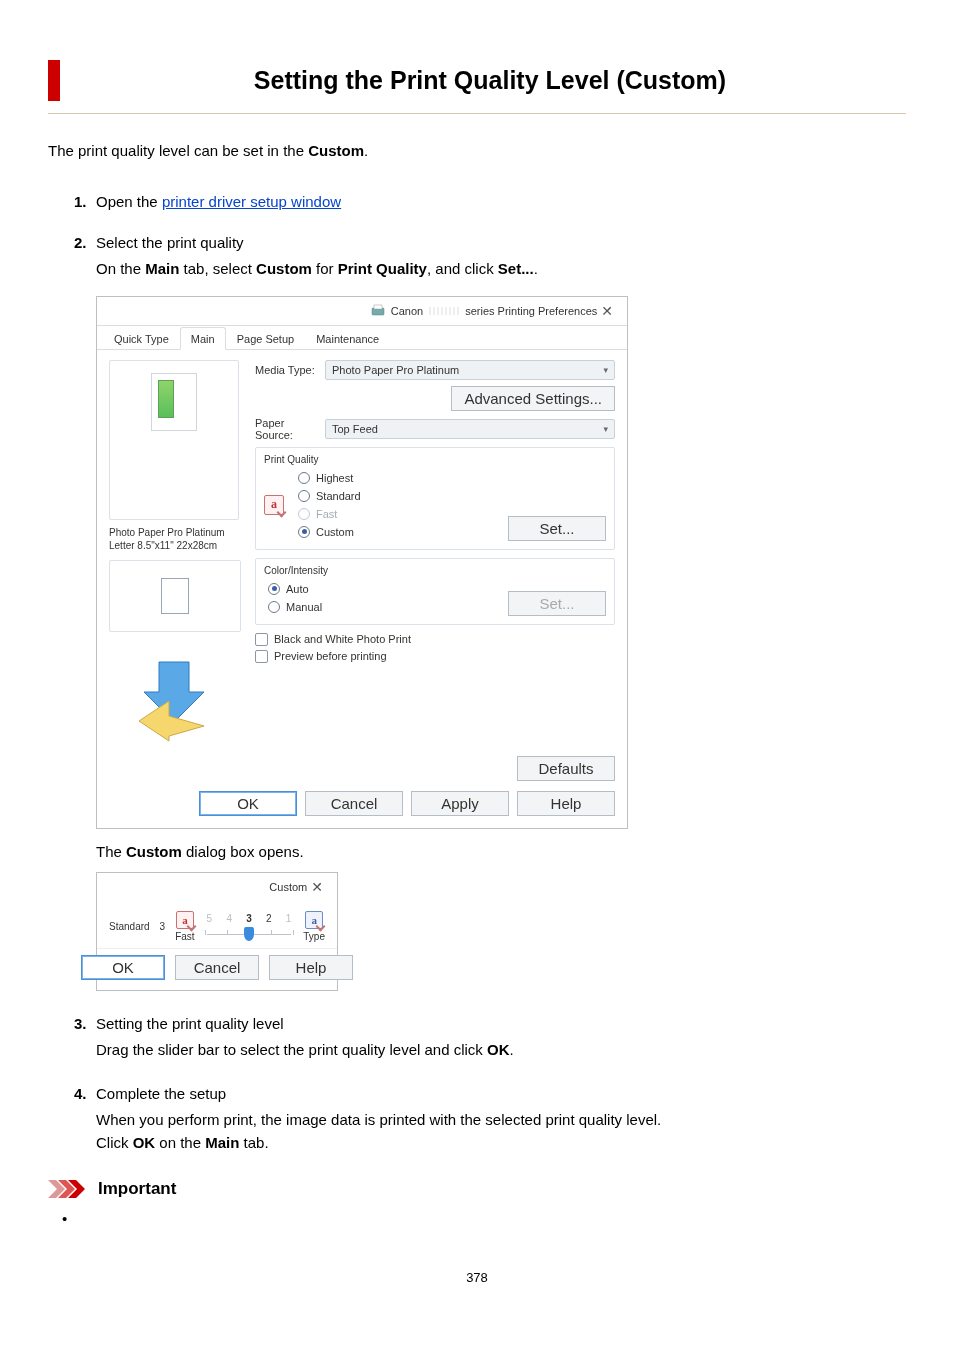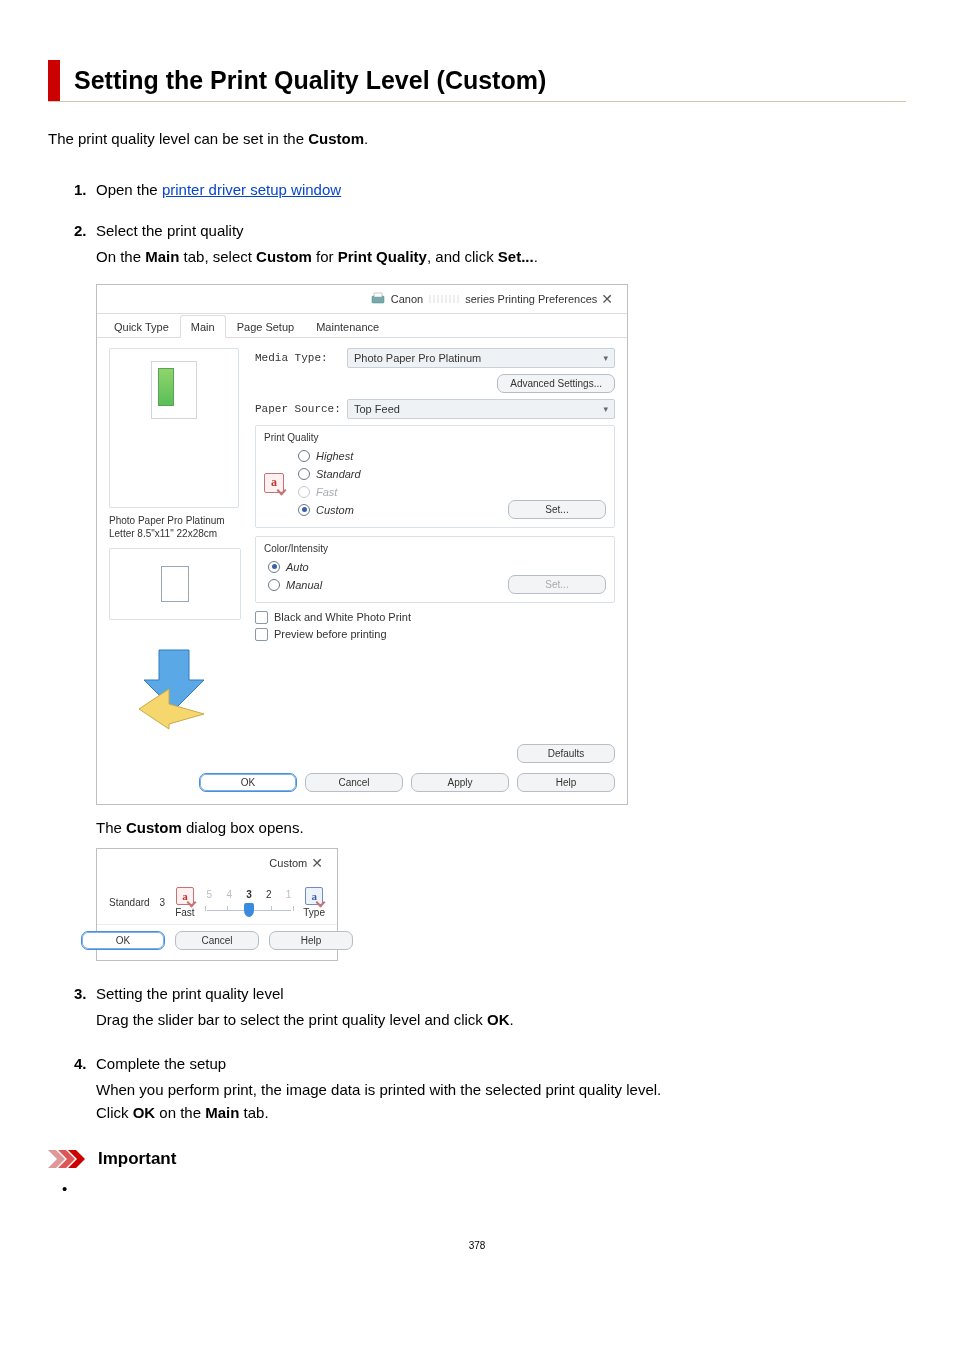--- a/index.html
+++ b/index.html
@@ -4,7 +4,7 @@
 <style>
   body { margin:0; font-family:Arial,Helvetica,sans-serif; font-size:15px; color:#000; }
   .page { width:954px; margin:0 auto; padding:60px 48px 40px 48px; box-sizing:border-box; }
-  .title-wrap { border-left:12px solid #c00; padding:6px 0 6px 14px; margin-bottom:0; }
+  .title-wrap { border-left:12px solid #c00; padding:6px 0 6px 14px; margin-bottom:12px;text-align:center; }
   .title { font-size:25px; font-weight:bold; }
   .hr { height:1px; background:#d6c6b0; margin:0 0 26px 0; }
   .intro { margin:22px 0 30px 0; line-height:1.5; }

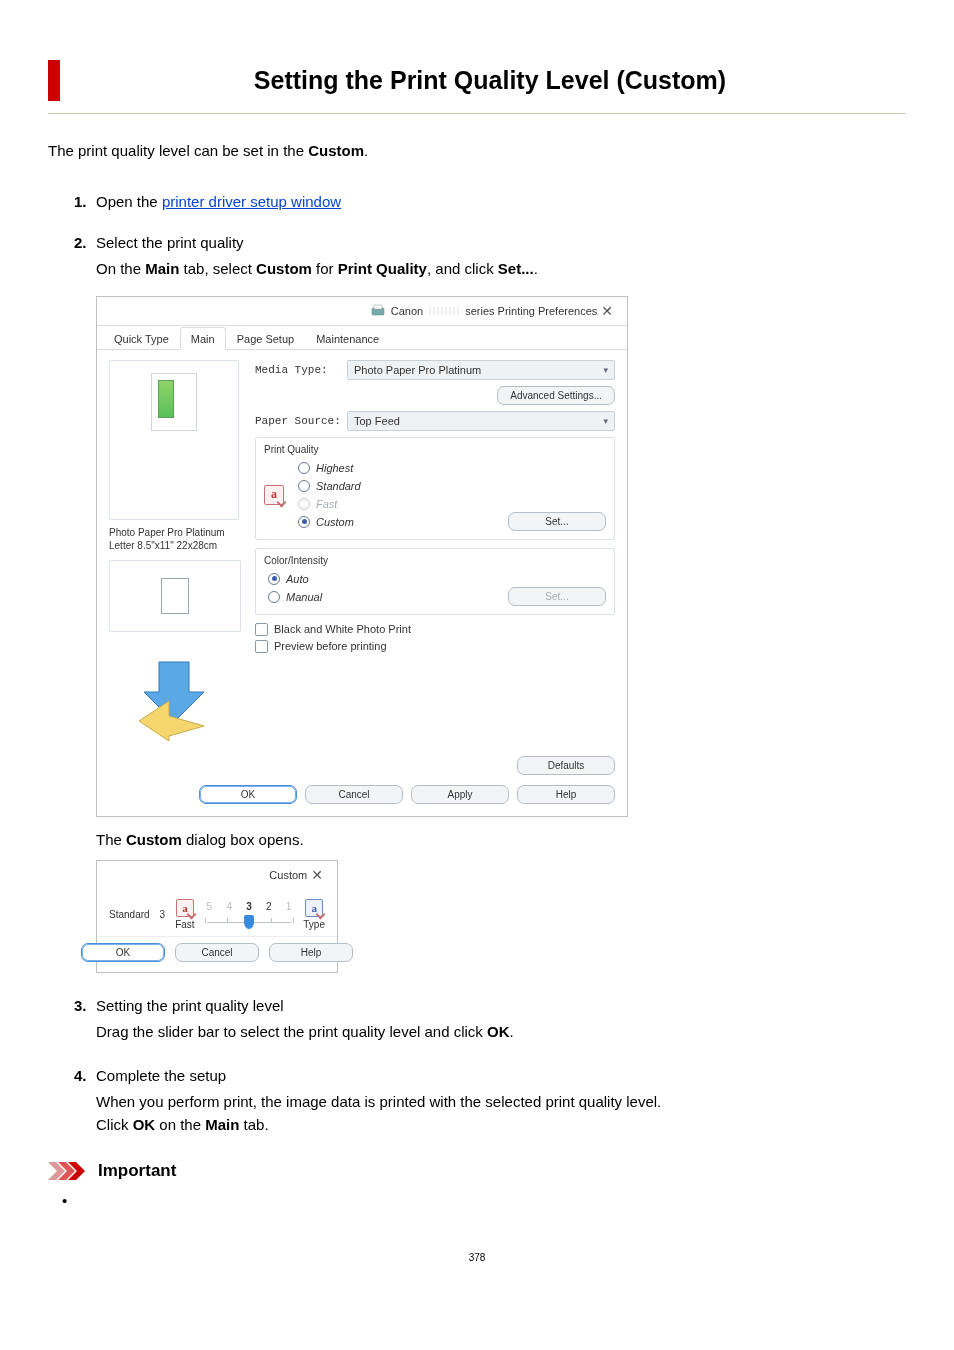--- a/index.html
+++ b/index.html
@@ -36,7 +36,7 @@
   .arrow-art { width:130px; height:110px; margin-top:10px; display:flex; align-items:center; justify-content:center; }
   .right-col { flex:1; padding-left:8px; }
   .form-row { display:flex; align-items:center; margin-bottom:6px; }
-  .form-row .lbl { width:92px;font-family:Liberation Mono, monospace; }
+  .form-row .lbl { width:70px; }
   .combo { flex:1; display:flex; align-items:center; justify-content:space-between; background:#eef2f5; border:1px solid #c8d0d8; border-radius:2px; padding:3px 6px; }
   .chev { font-size:9px; color:#667; }
   .sub-right { display:flex; justify-content:flex-end; margin:4px 0 6px 0; }

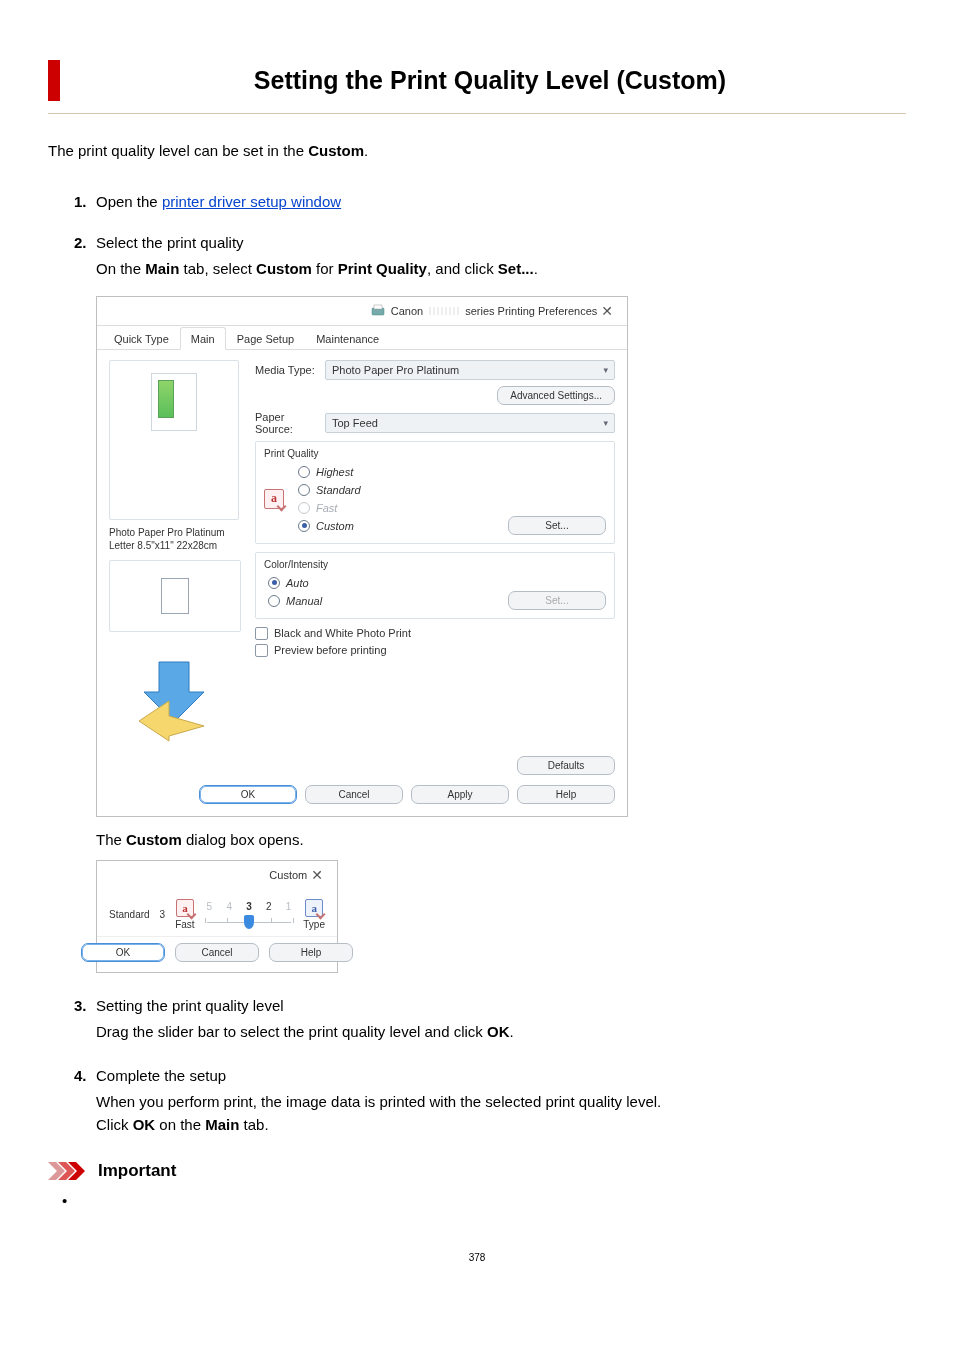--- a/index.html
+++ b/index.html
@@ -40,7 +40,7 @@
   .combo { flex:1; display:flex; align-items:center; justify-content:space-between; background:#eef2f5; border:1px solid #c8d0d8; border-radius:2px; padding:3px 6px; }
   .chev { font-size:9px; color:#667; }
   .sub-right { display:flex; justify-content:flex-end; margin:4px 0 6px 0; }
-  .btn { display:inline-flex; align-items:center; justify-content:center; min-width:72px; padding:3px 12px; border:1px solid #b5bdc6; border-radius:7px; background:#f2f4f6; font-size:10px; }
+  .btn { display:inline-flex; align-items:center; justify-content:center; min-width:72px; padding:3px 12px; border:1px solid #b5bdc6; border-radius:0; background:#f2f4f6; font-size:15px; }
   .btn.primary { border-color:#4a90d9; background:#ffffff; box-shadow:0 0 0 1px #7ab3ec inset; }
   .btn.disabled { color:#aaa; }
   .group { border:1px solid #dbe1e8; border-radius:2px; padding:6px 8px 8px 8px; margin-bottom:8px; }

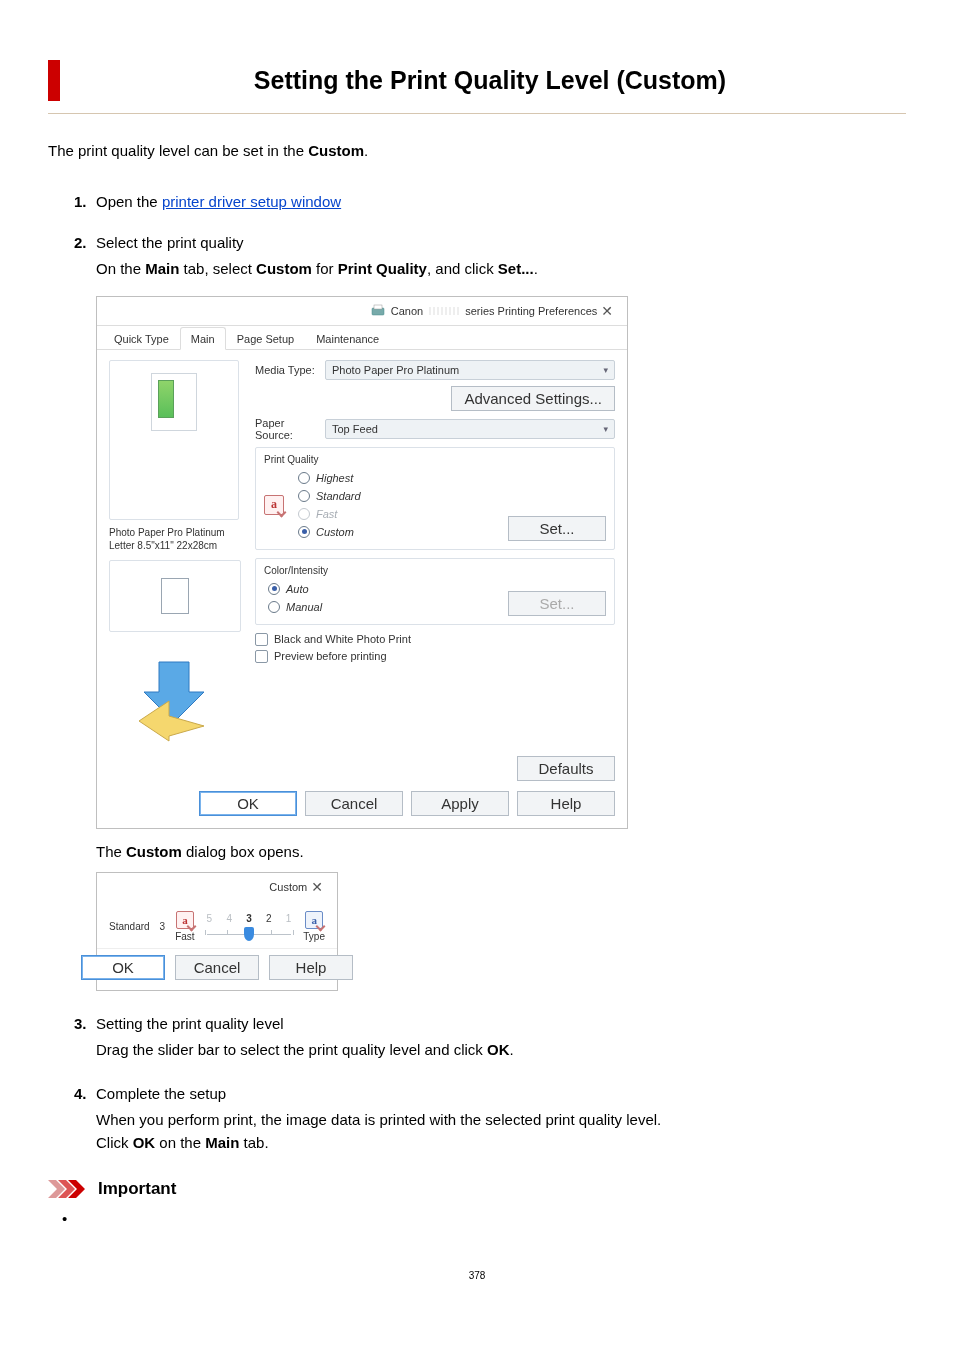--- a/index.html
+++ b/index.html
@@ -45,7 +45,7 @@
   .btn.disabled { color:#aaa; }
   .group { border:1px solid #dbe1e8; border-radius:2px; padding:6px 8px 8px 8px; margin-bottom:8px; }
   .group .g-title { font-size:10px; color:#333; margin-bottom:4px; }
-  .radio-row { display:flex; align-items:center; gap:6px; margin:3px 0 3px 4px;font-style:italic; }
+  .radio-row { display:flex; align-items:center; gap:6px; margin:3px 0 3px 4px; }
   .radio { width:10px; height:10px; border:1px solid #6a7a8a; border-radius:50%; display:inline-flex; align-items:center; justify-content:center; }
   .radio.checked:after { content:""; width:5px; height:5px; background:#3a5fa8; border-radius:50%; }
   .radio.disabled { border-color:#c3c9cf; }

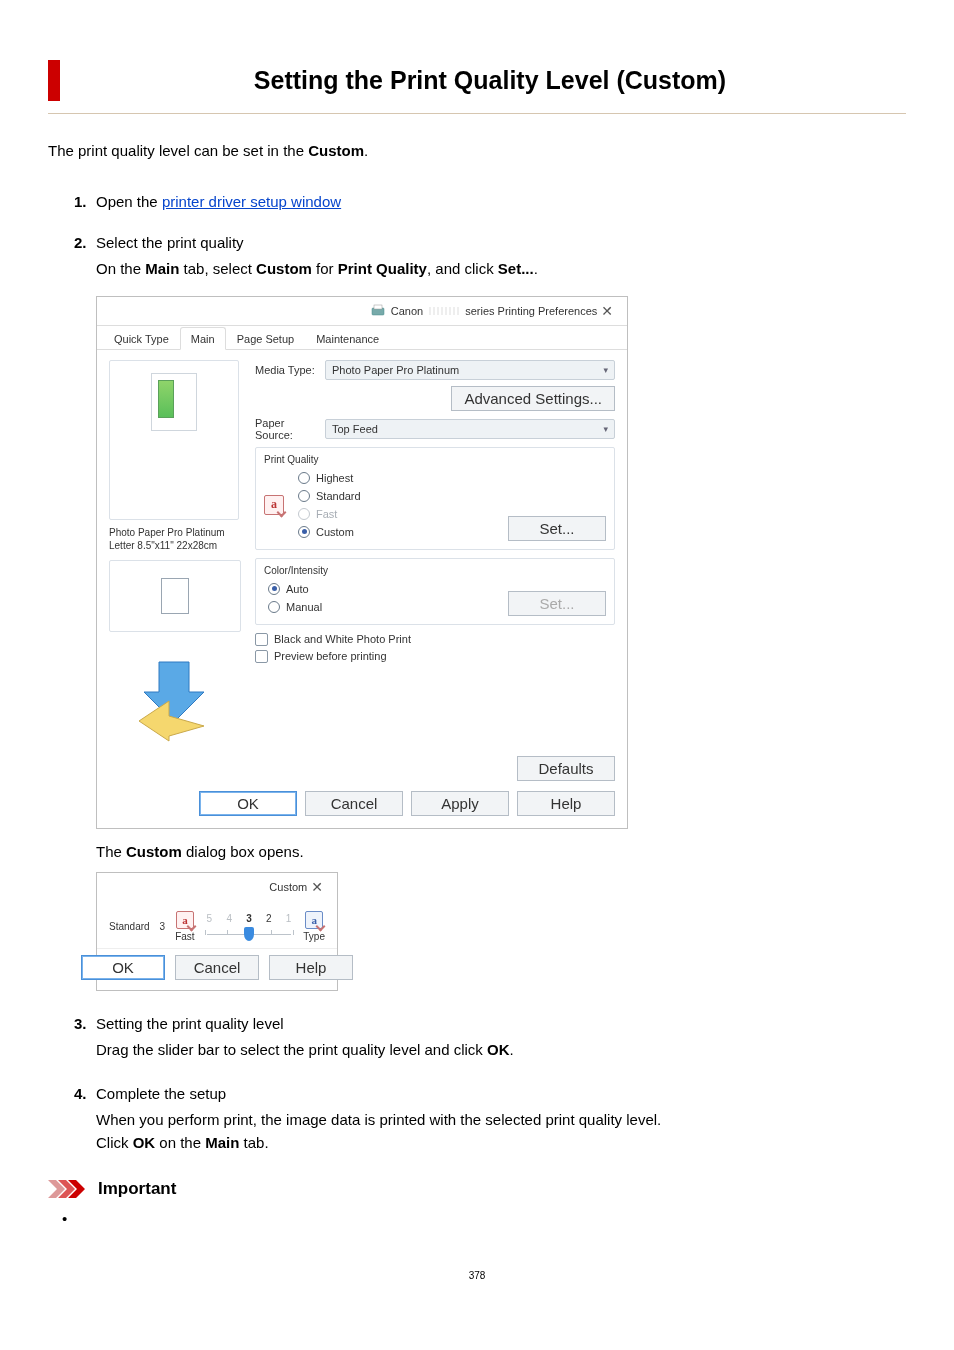--- a/index.html
+++ b/index.html
@@ -87,7 +87,7 @@
   .imp-list .bullet { display:flex; gap:8px; line-height:1.5; }
   .imp-list .bullet .dot { padding-top:1px; }
 
-  .page-num { text-align:center; font-size:10px; margin-top:40px; color:#000; }
+  .page-num { text-align:center; font-size:13px; margin-top:40px; color:#000; }
 </style>
 </head>
 <body>

